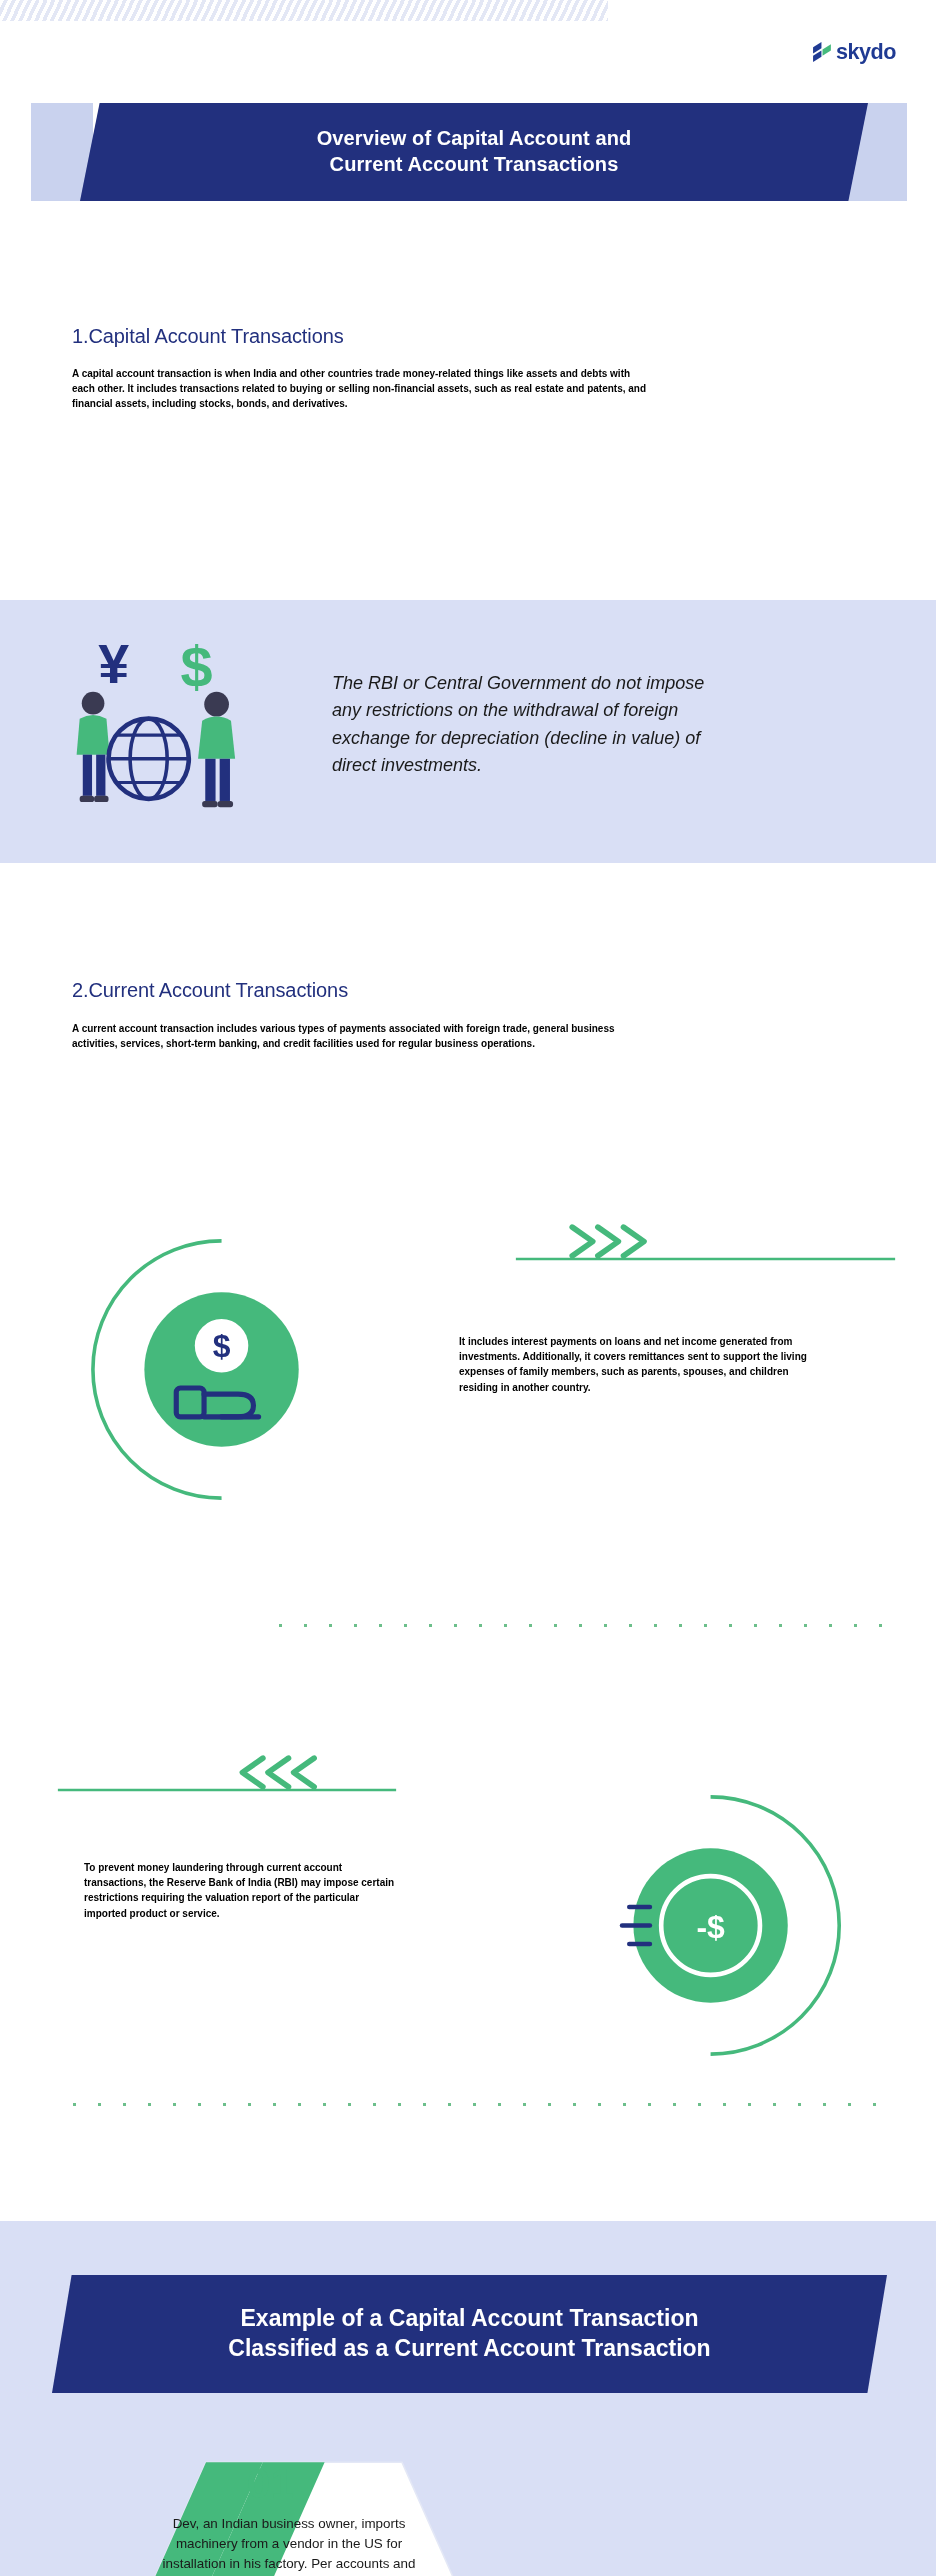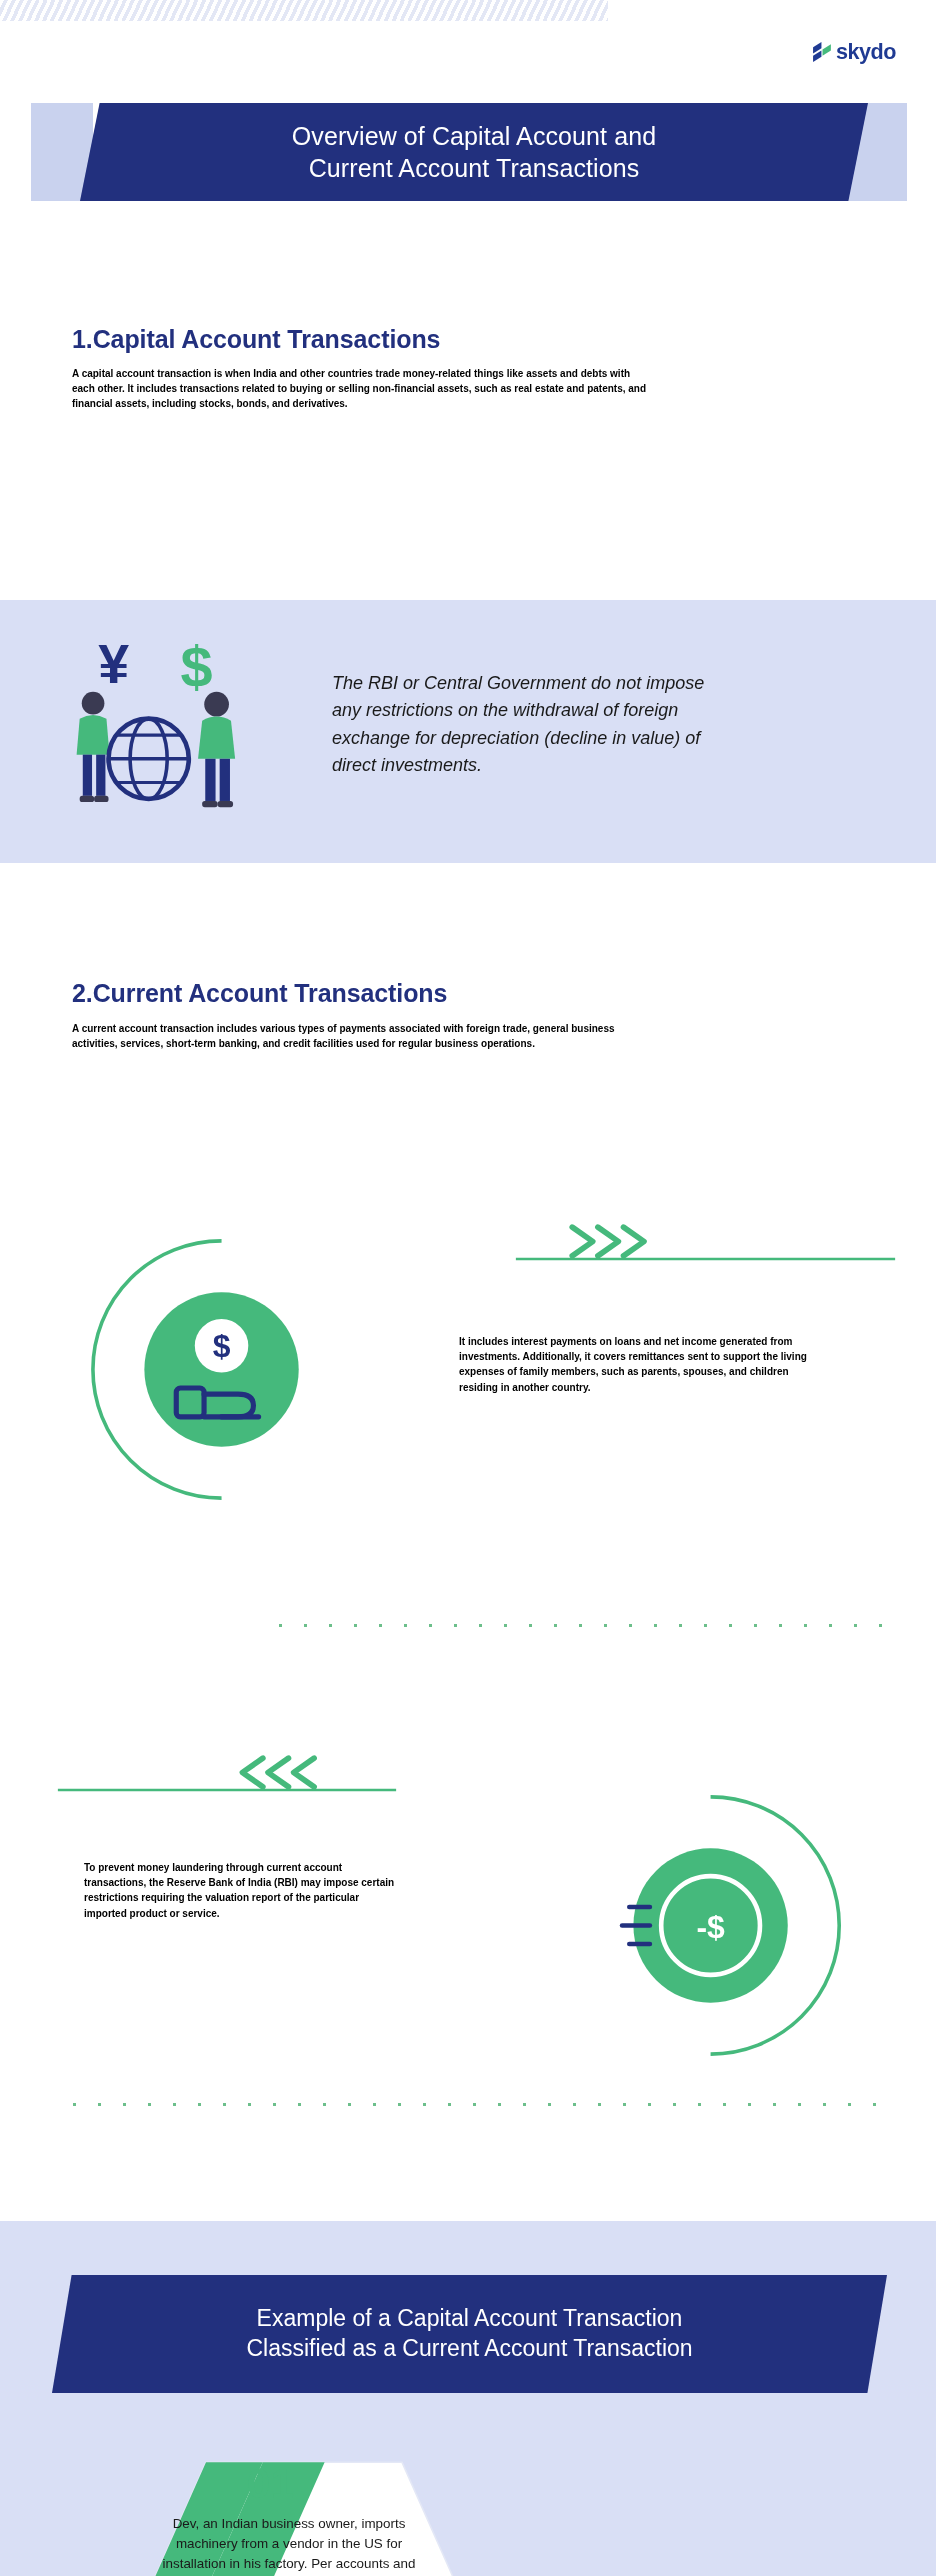--- a/index.html
+++ b/index.html
@@ -84,8 +84,8 @@
   .banner h1 {
     margin: 0;
     color: #ffffff;
-    font-size: 25px;
-    font-weight: normal;
+    font-size: 20px;
+    font-weight: bold;
     line-height: 1.28;
     letter-spacing: 0.1px;
   }

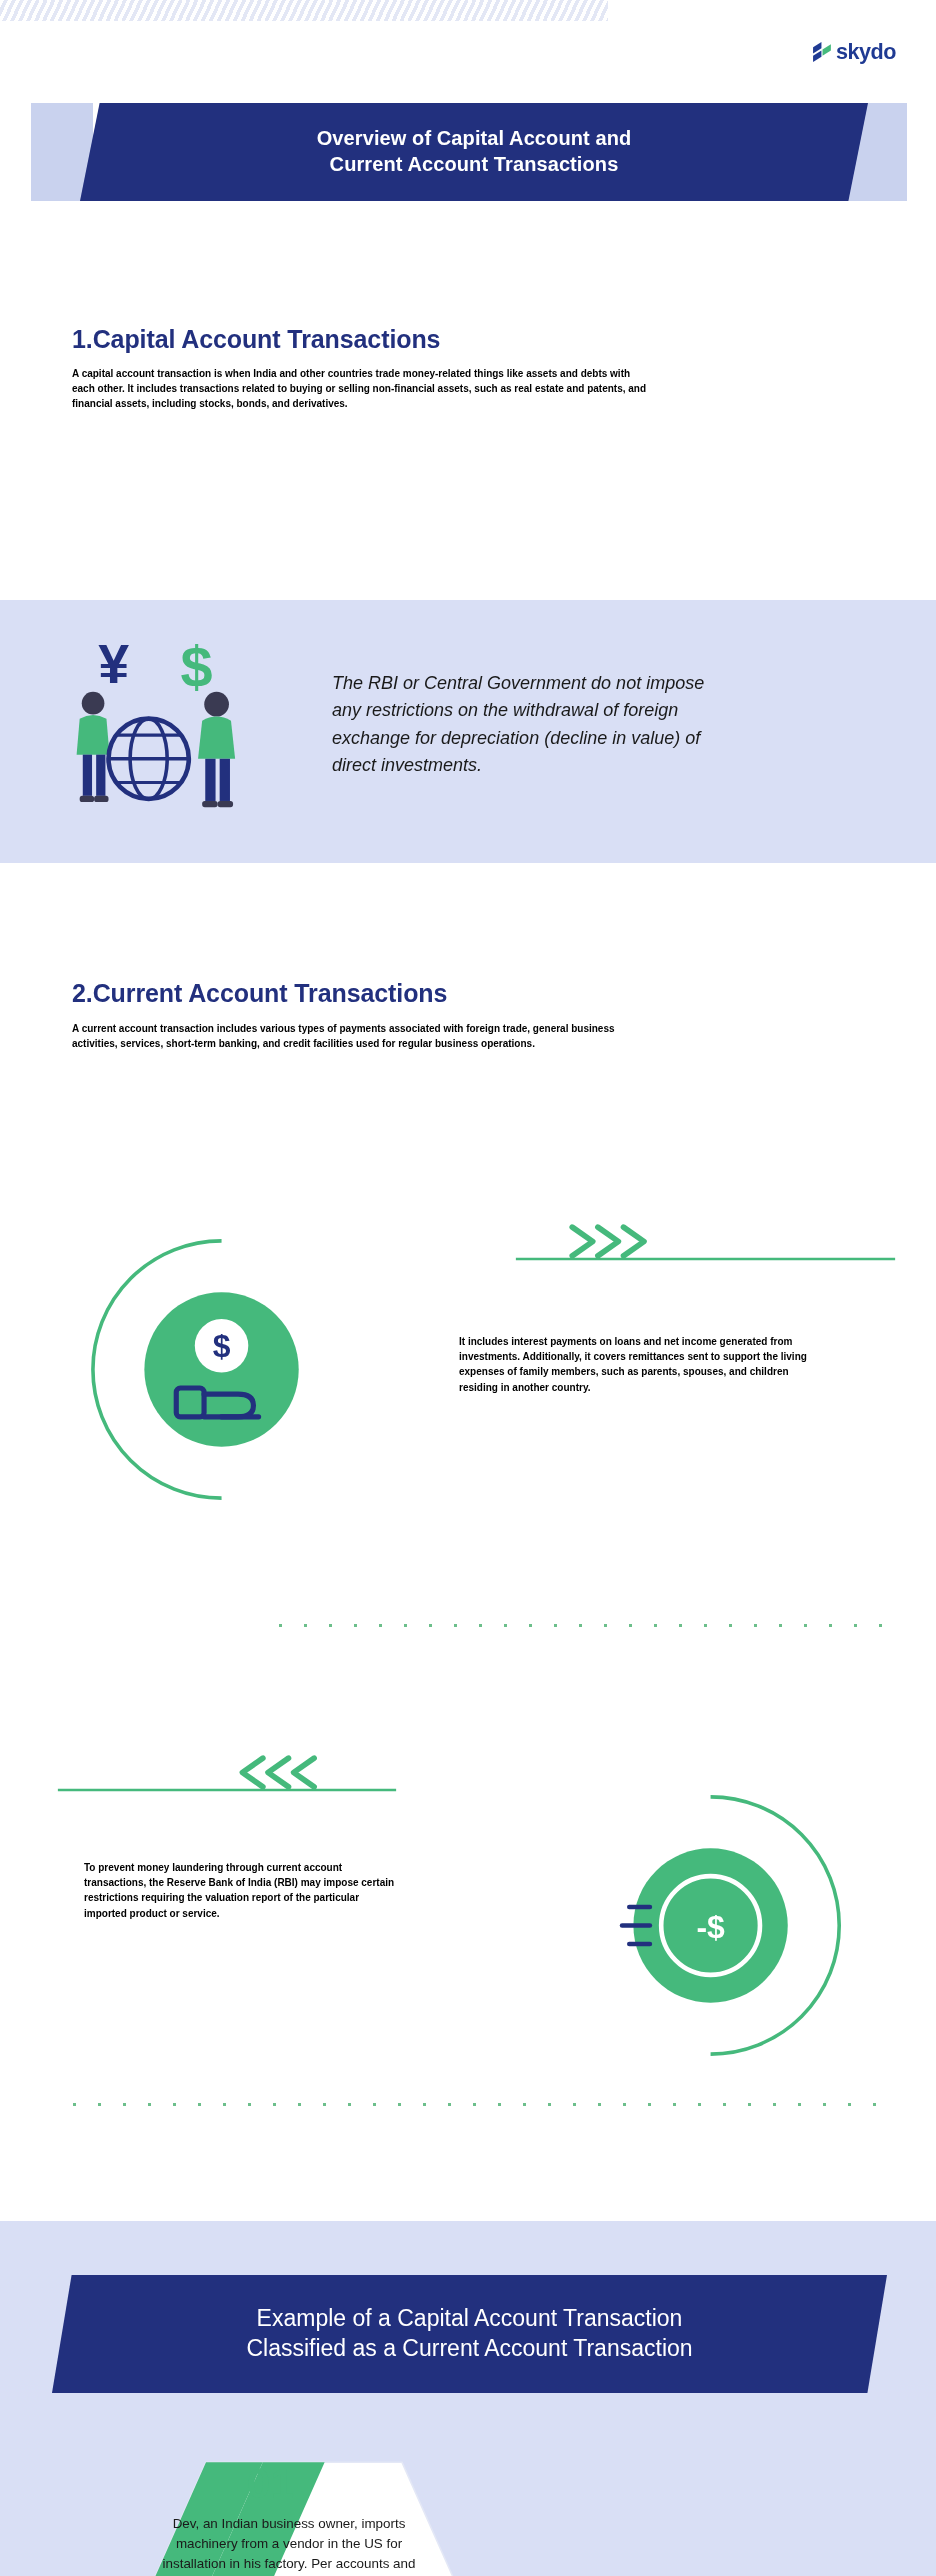--- a/index.html
+++ b/index.html
@@ -94,8 +94,8 @@
   .sec-head {
     position: absolute;
     color: #22307e;
-    font-size: 25px;
-    font-weight: bold;
+    font-size: 20px;
+    font-weight: normal;
     letter-spacing: -0.1px;
   }
   .body-text {

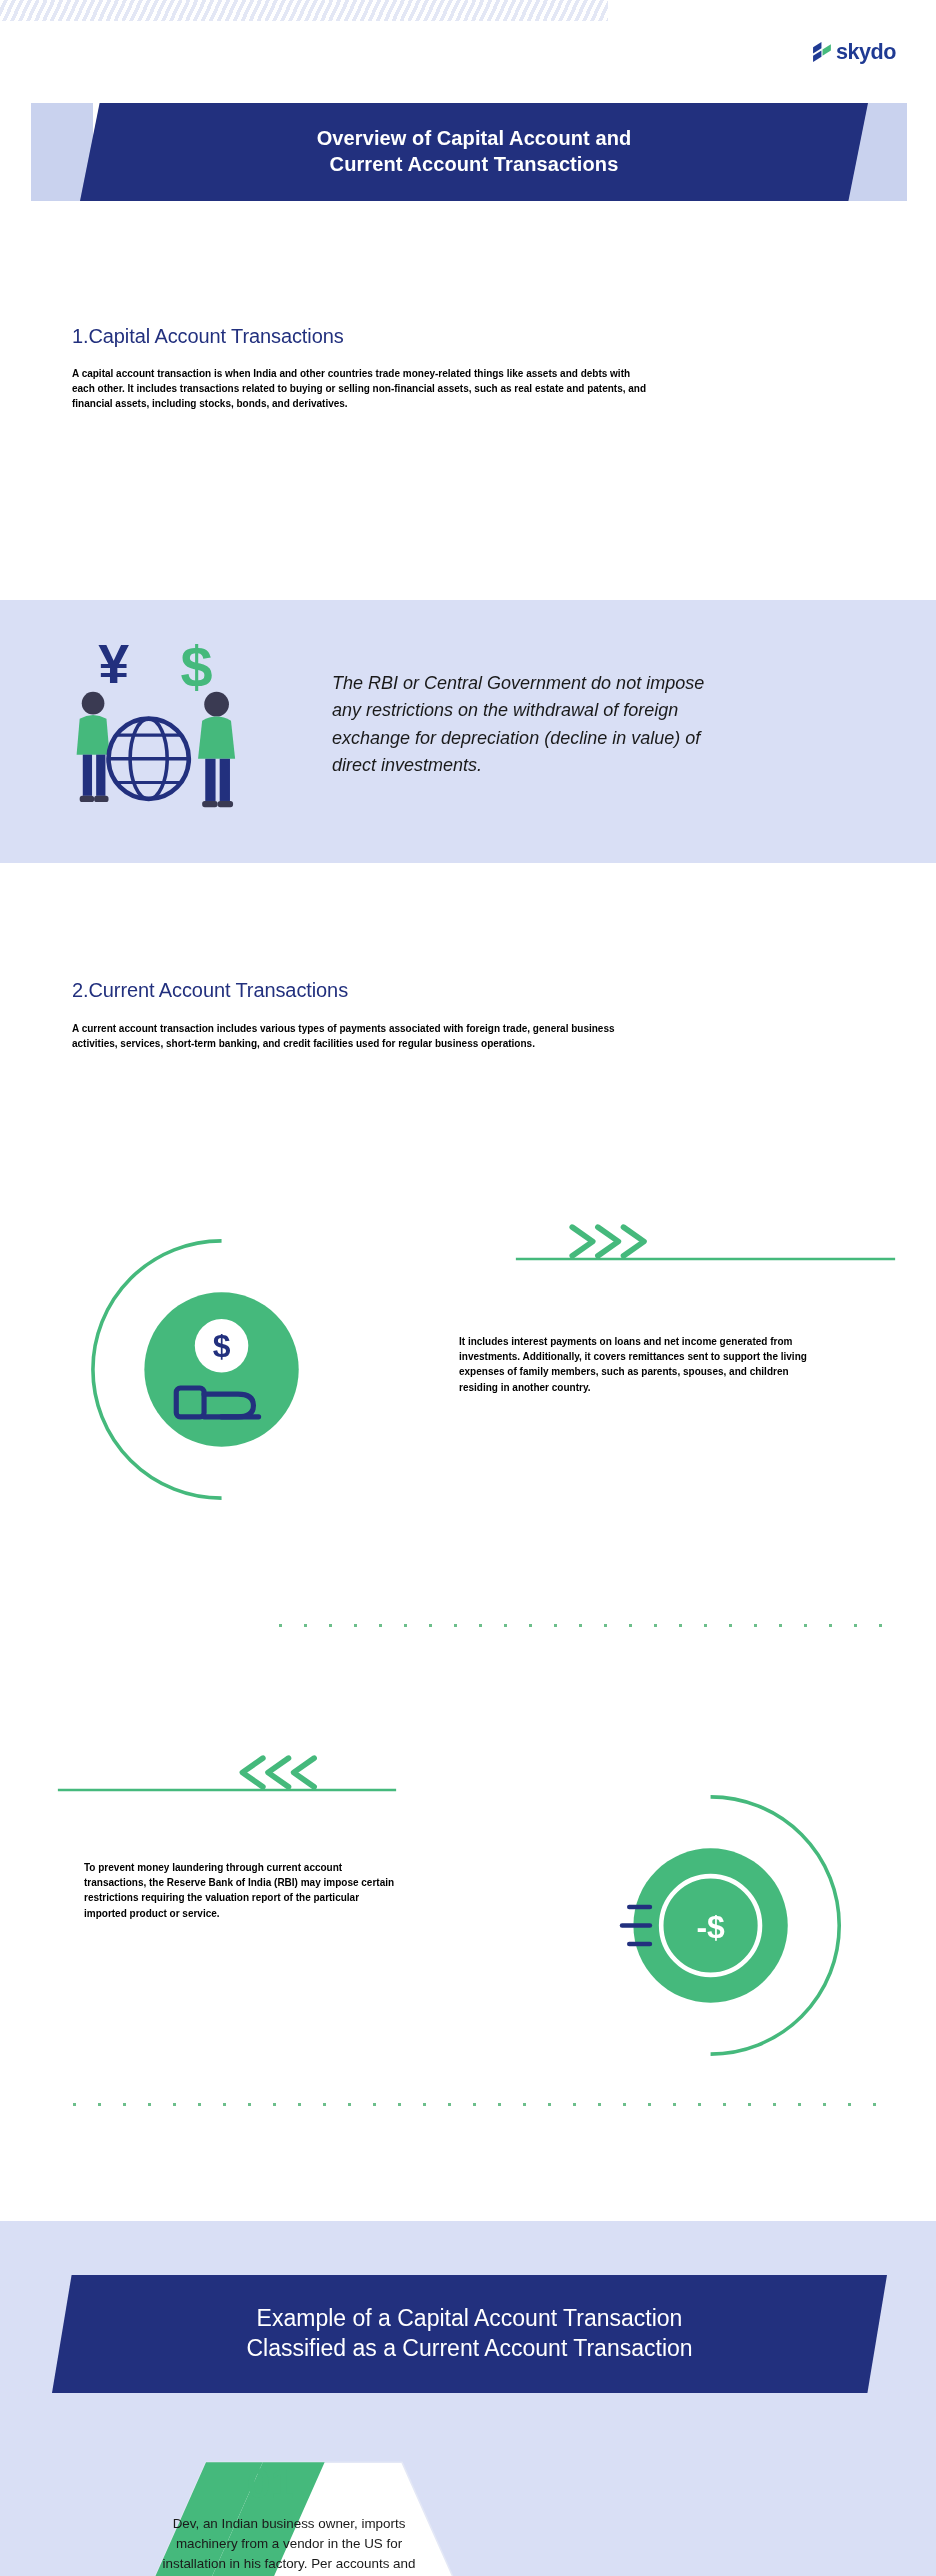--- a/index.html
+++ b/index.html
@@ -146,7 +146,7 @@
     display:flex; align-items:center; justify-content:center; text-align:center;
   }
   .banner2 h2 {
-    margin:0; color:#fff; font-size:23px; font-weight:normal; line-height:1.3;
+    margin:0; color:#fff; font-size:23px; font-weight:bold; line-height:1.3;
   }
 
   .hexnum {

